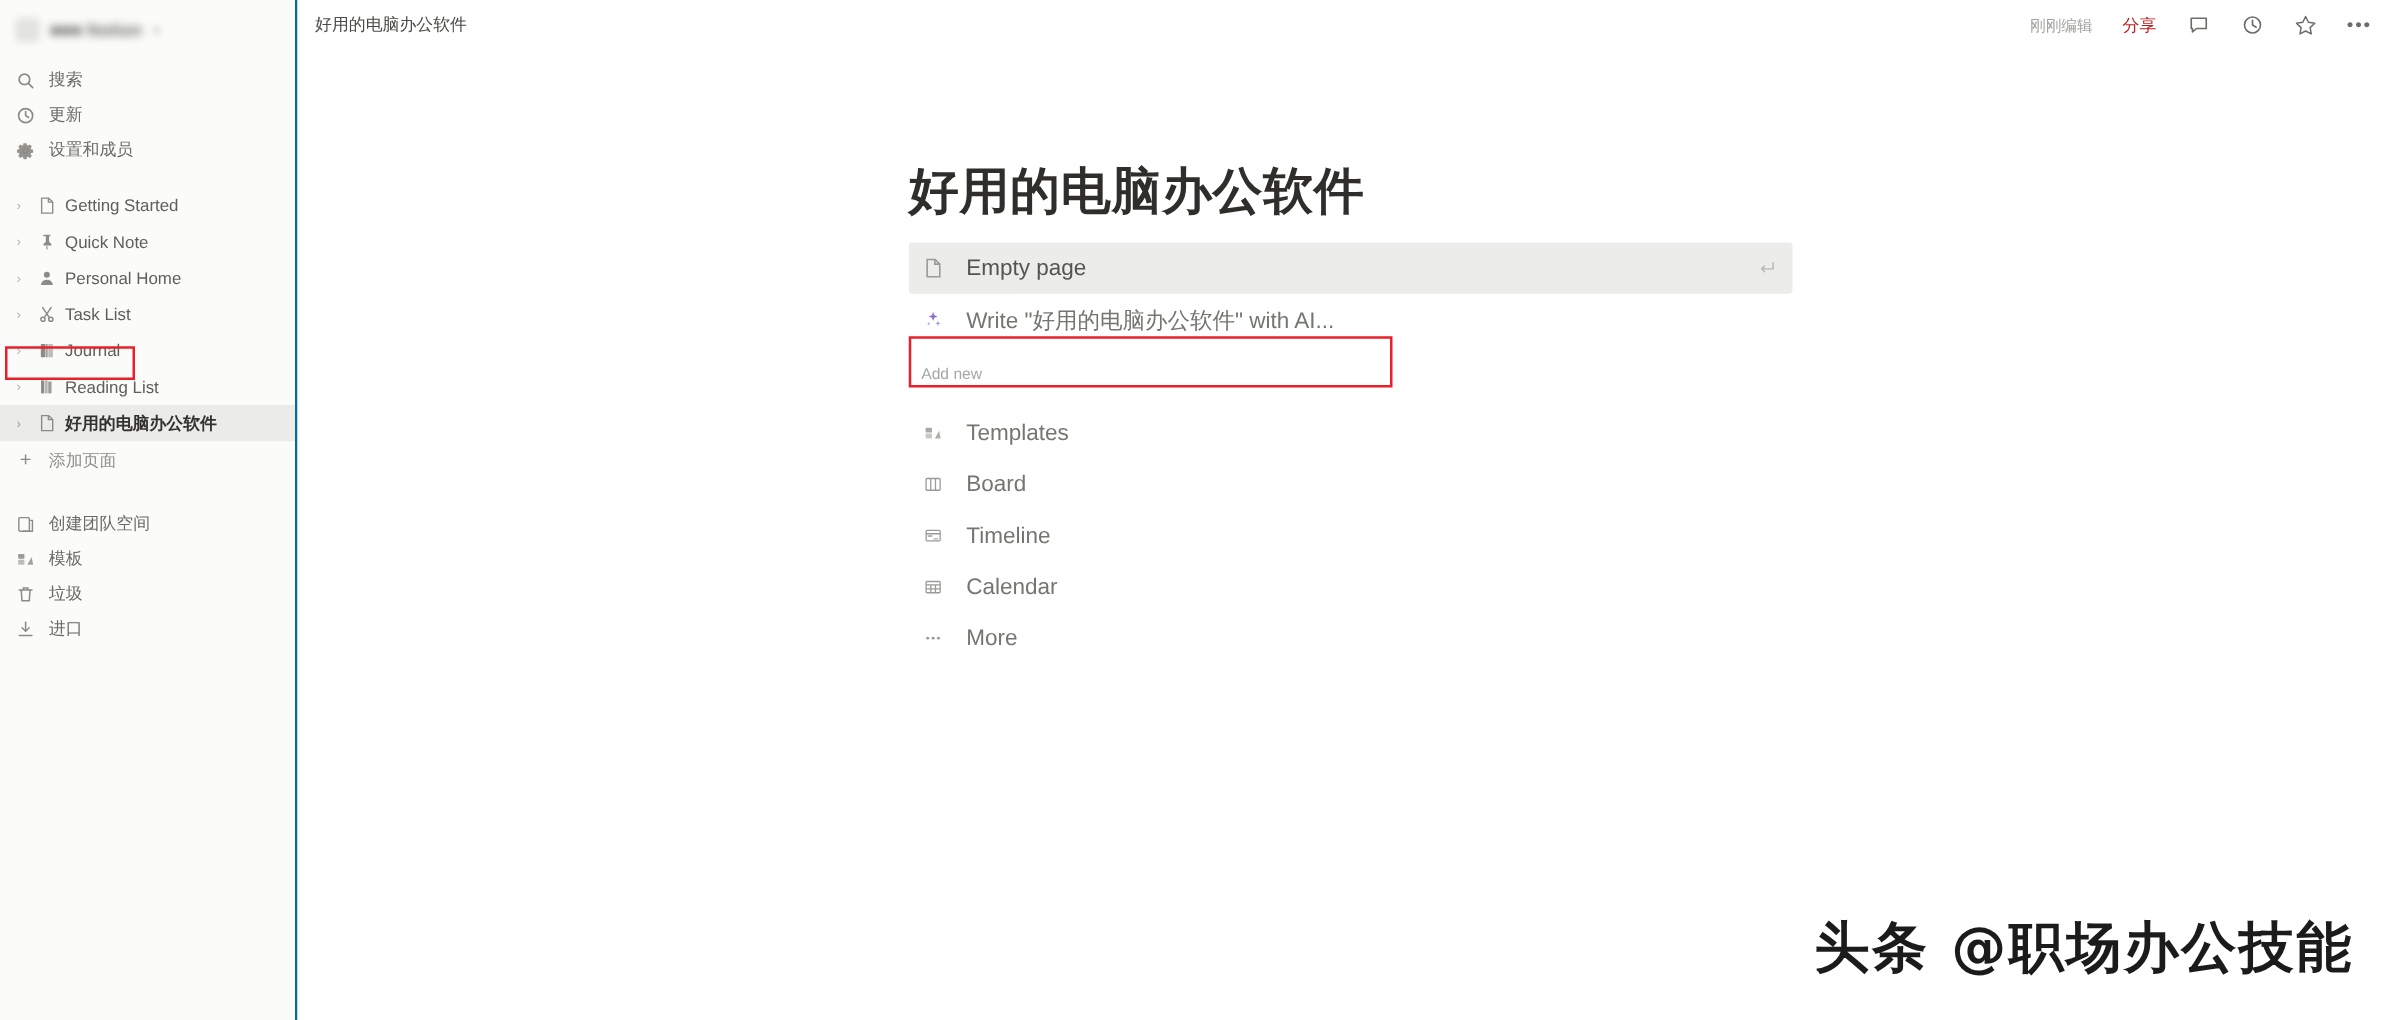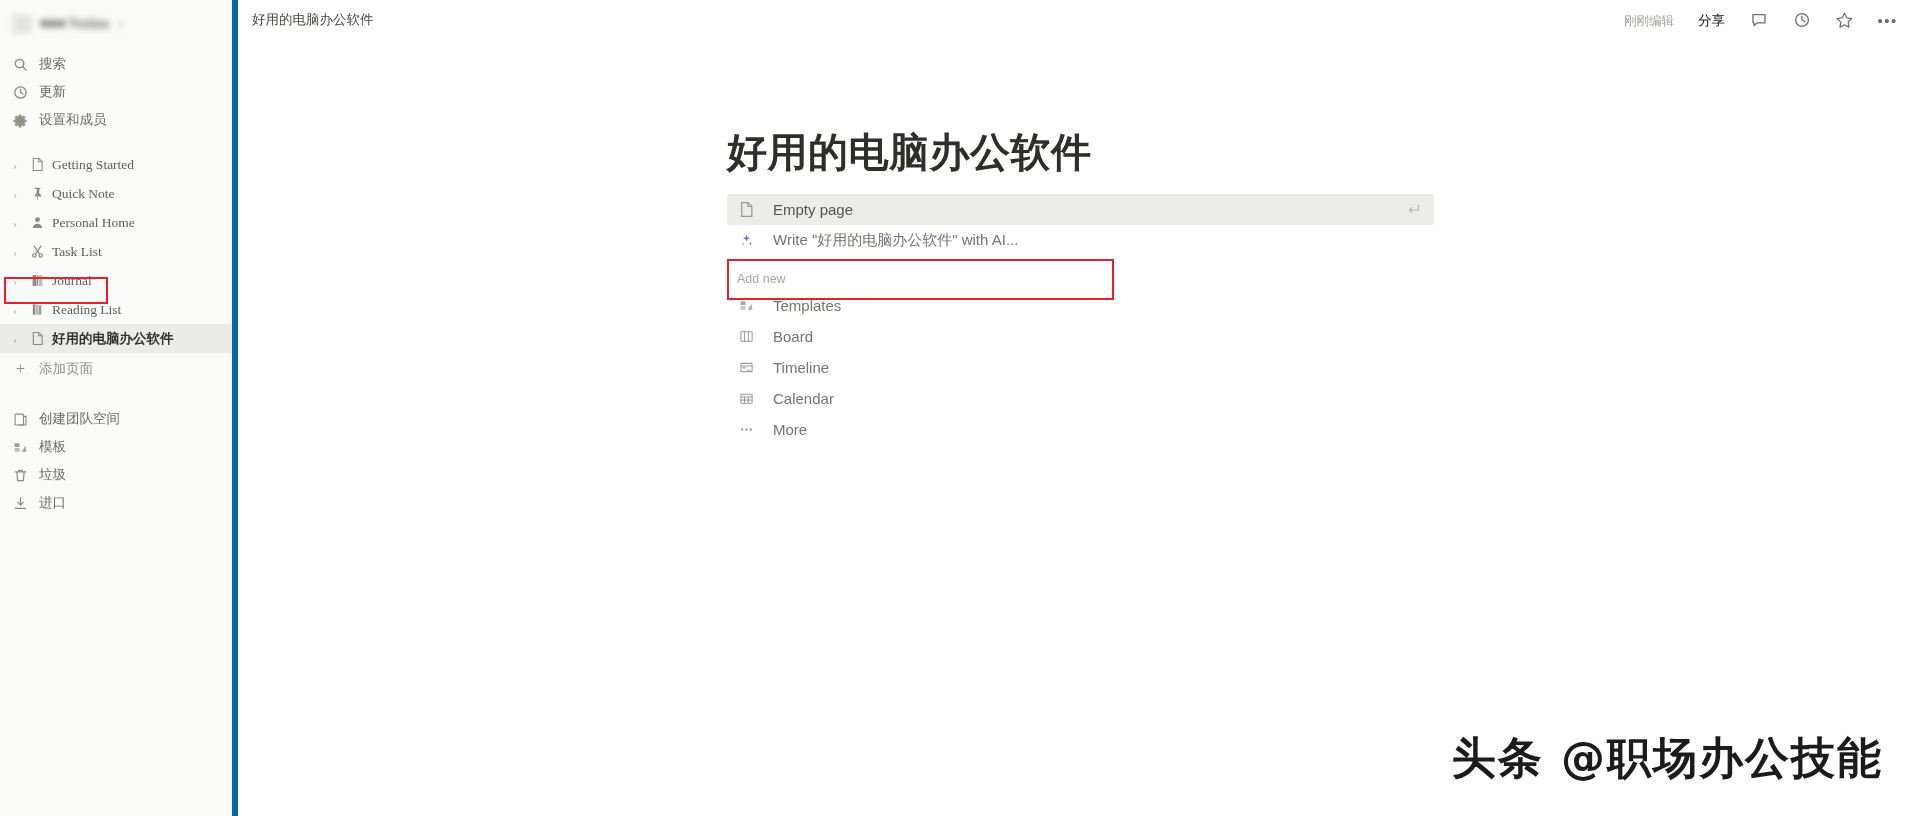--- a/index.html
+++ b/index.html
@@ -94,7 +94,7 @@
   .breadcrumb { font-size: 13.5px; color: #4b4a46; cursor: pointer; }
   .topright { display: flex; align-items: flex-end; gap: 24px; }
   .edited { font-size: 12.5px; color: #a3a29e; }
-  .share { font-size: 13.5px; color: #0f172a; cursor: pointer; }
+  .share { font-size: 13.5px; color: #b91c1c; cursor: pointer; }
   .tb-icon { width: 19px; height: 19px; color: #6d6c68; cursor: pointer;
     display: flex; align-items: center; justify-content: center; }
   .tb-icon svg { display: block; }

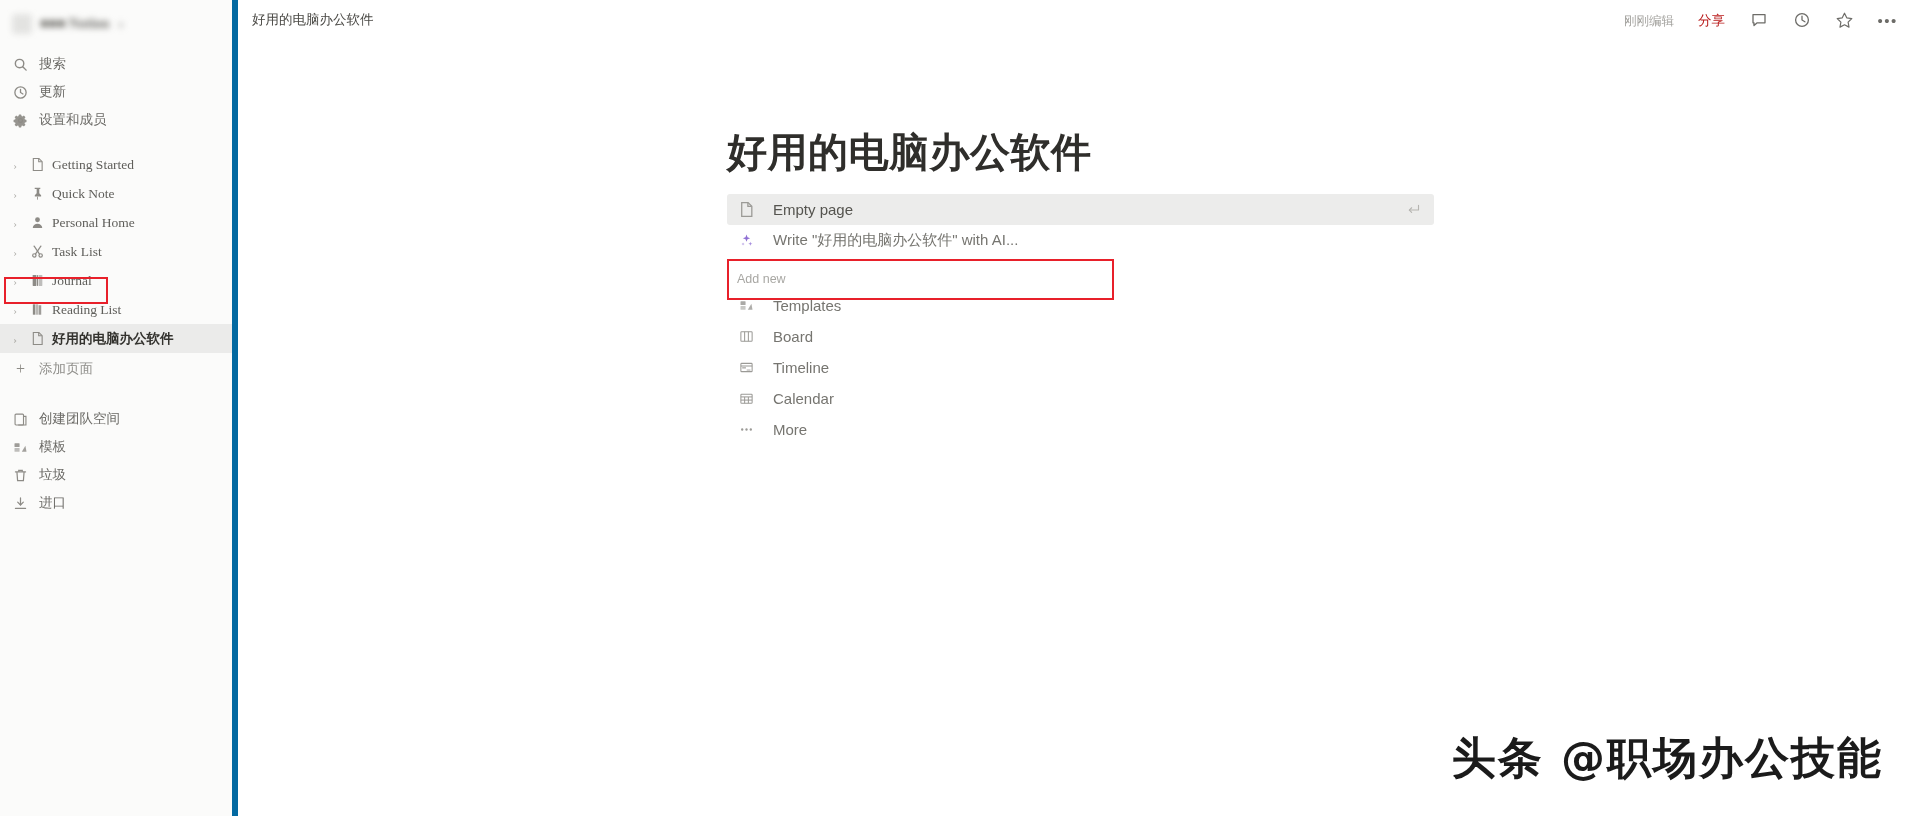--- a/index.html
+++ b/index.html
@@ -15,11 +15,10 @@
   .sidebar {
     width: 238px; height: 816px;
     background: #fbfbfa;
-    border-right: 6px solid #0369a1;
+    border-right: 2px solid #0369a1;
     position: relative;
     flex: 0 0 238px;
     padding-top: 6px;
-    font-family: Liberation Serif, serif;
   }
   .ws-header {
     display: flex; align-items: center;

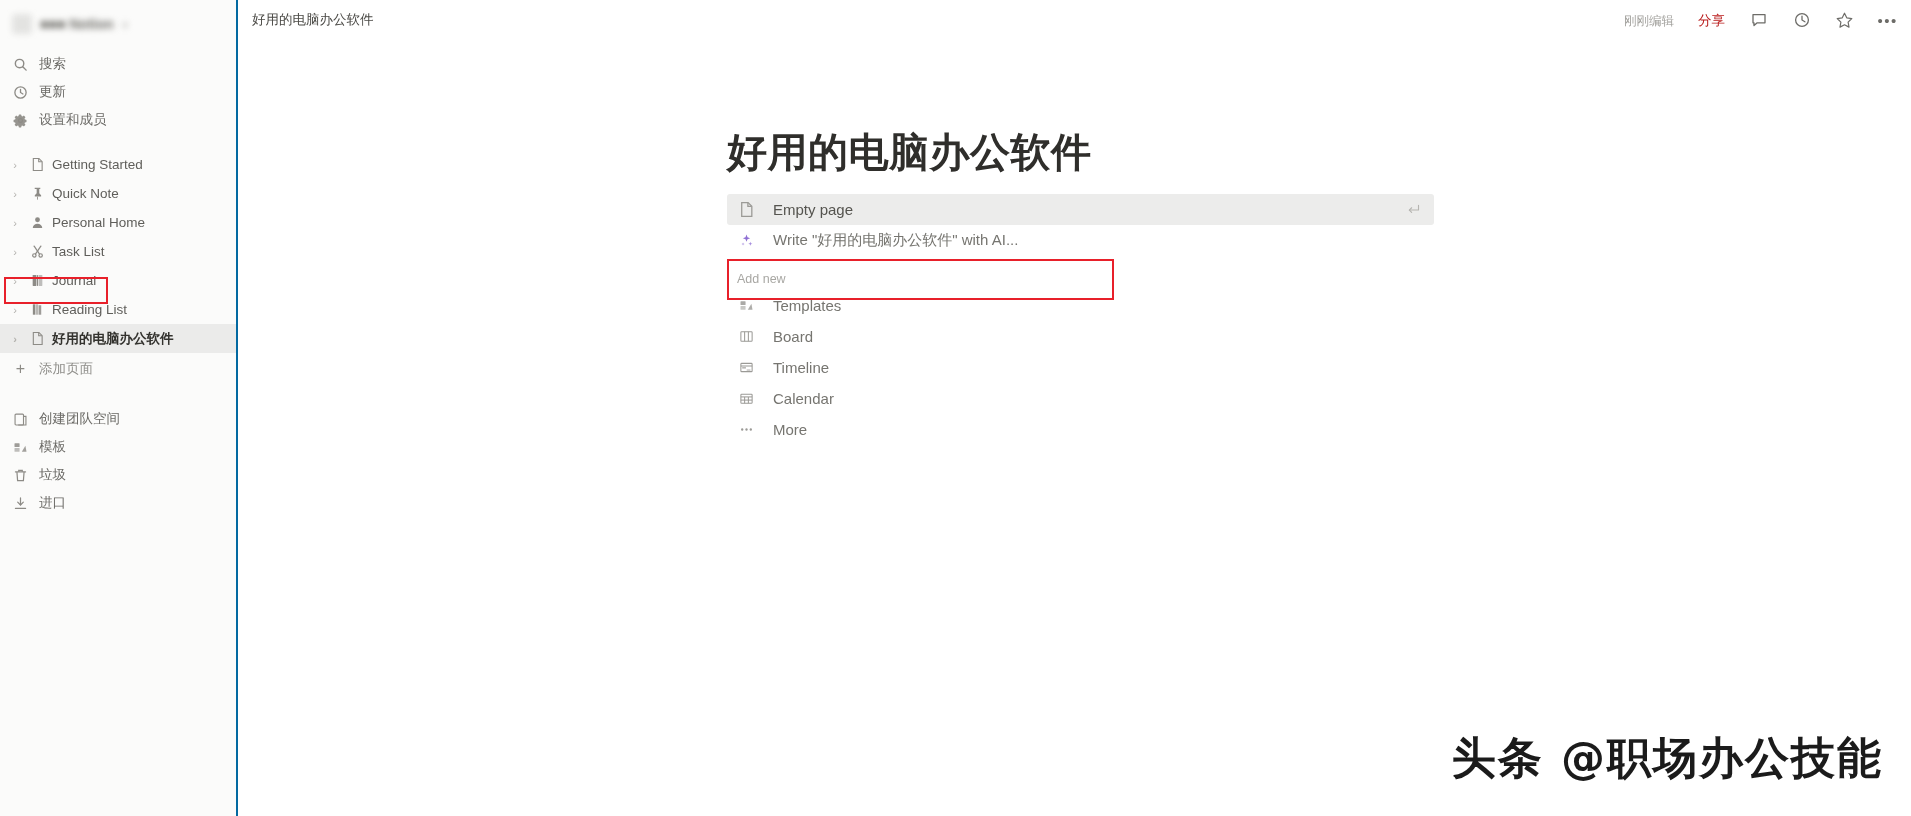--- a/index.html
+++ b/index.html
@@ -109,7 +109,7 @@
   .option-list { width: 707px; }
   .opt-row {
     display: flex; align-items: center; gap: 18px;
-    height: 31px; padding-left: 10px; font-size: 15px;
+    height: 41px; padding-left: 10px; font-size: 18px;
     color: #767570; cursor: pointer; border-radius: 3px;
     position: relative;
   }

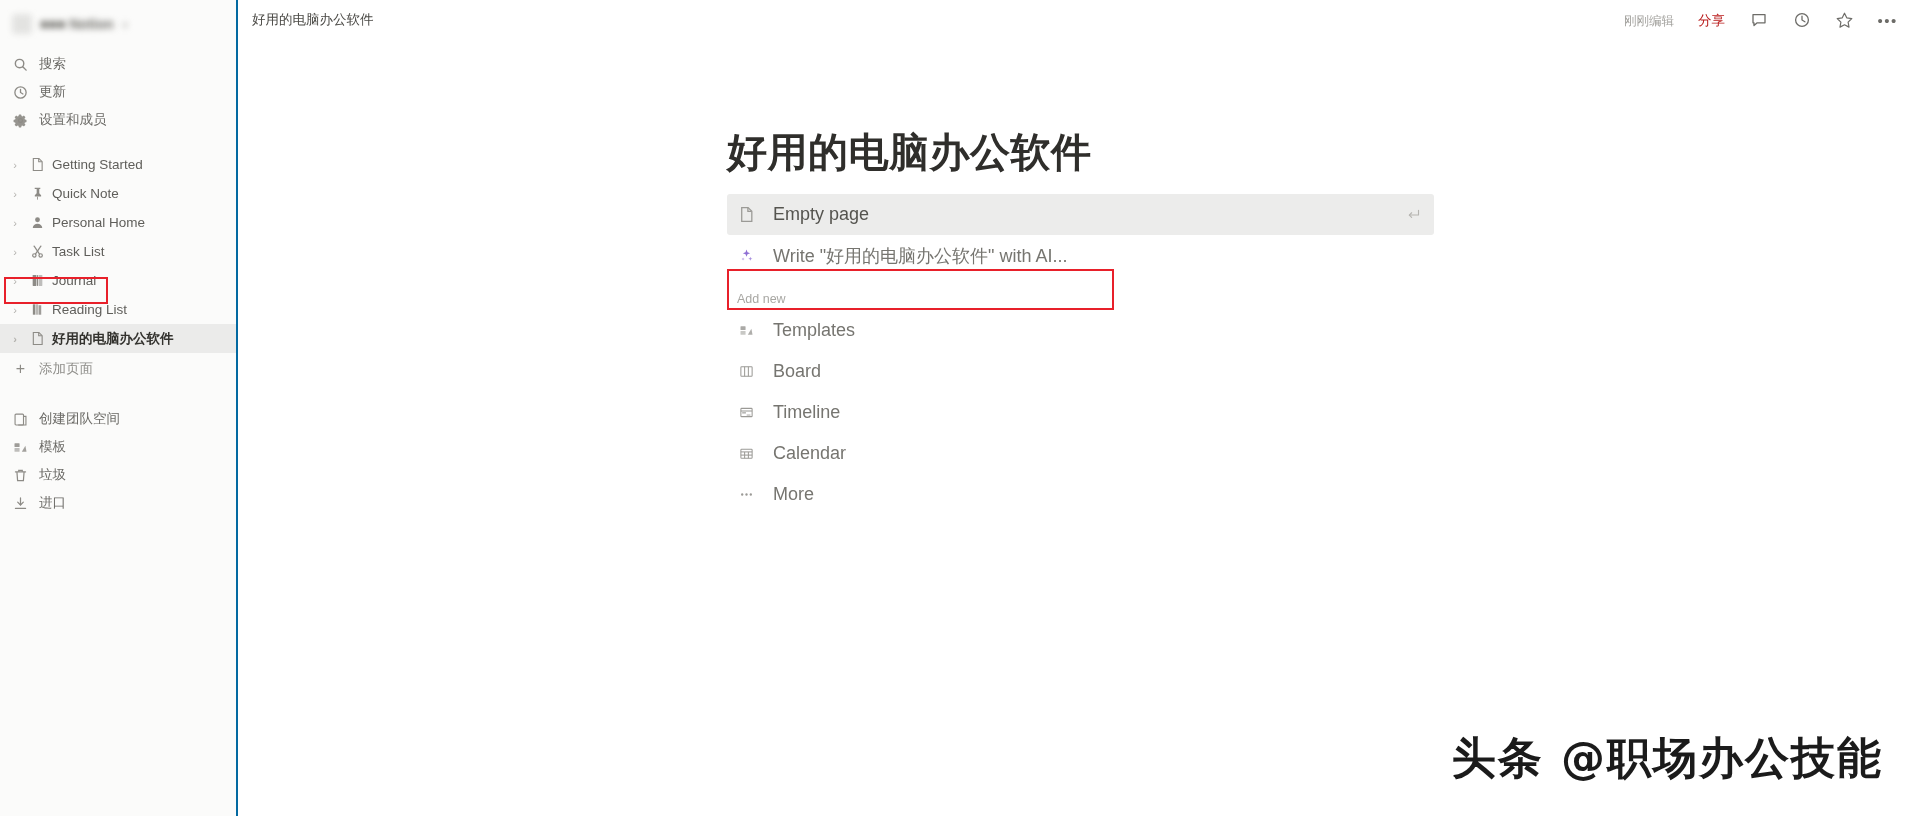--- a/index.html
+++ b/index.html
@@ -130,7 +130,7 @@
   .ai-wrap { position: relative; }
 
   .section-label {
-    font-size: 12.5px; color: #a8a7a3; margin: 16px 0 4px 10px;
+    font-size: 12.5px; color: #a8a7a3; margin: 16px 0 20px 10px;
   }
 
   

